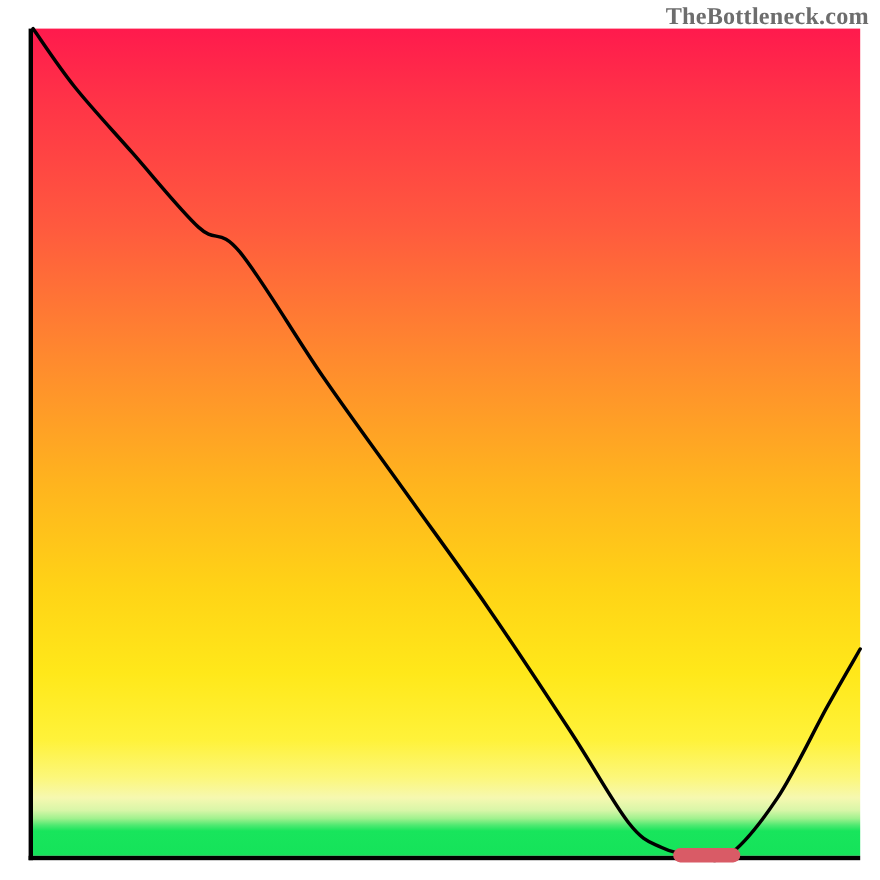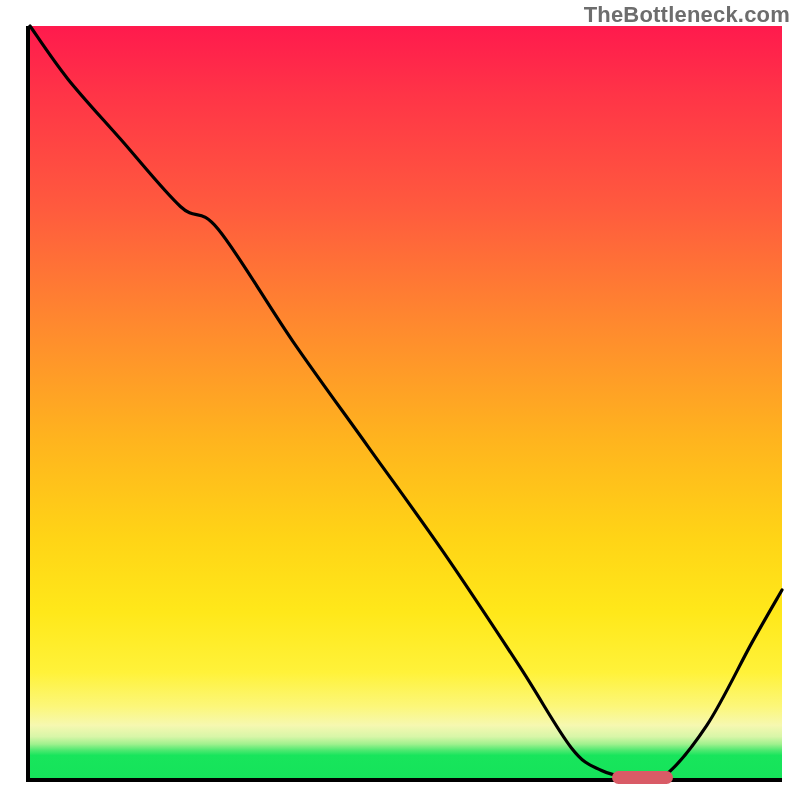--- a/index.html
+++ b/index.html
@@ -13,7 +13,7 @@
     position: absolute;
     top: 2px;
     right: 10px;
-    font-family: Liberation Sans, sans-serif;
+    font-family: Liberation Serif, serif;
     font-size: 22px;
     font-weight: 600;
     color: #6d6d6d;

